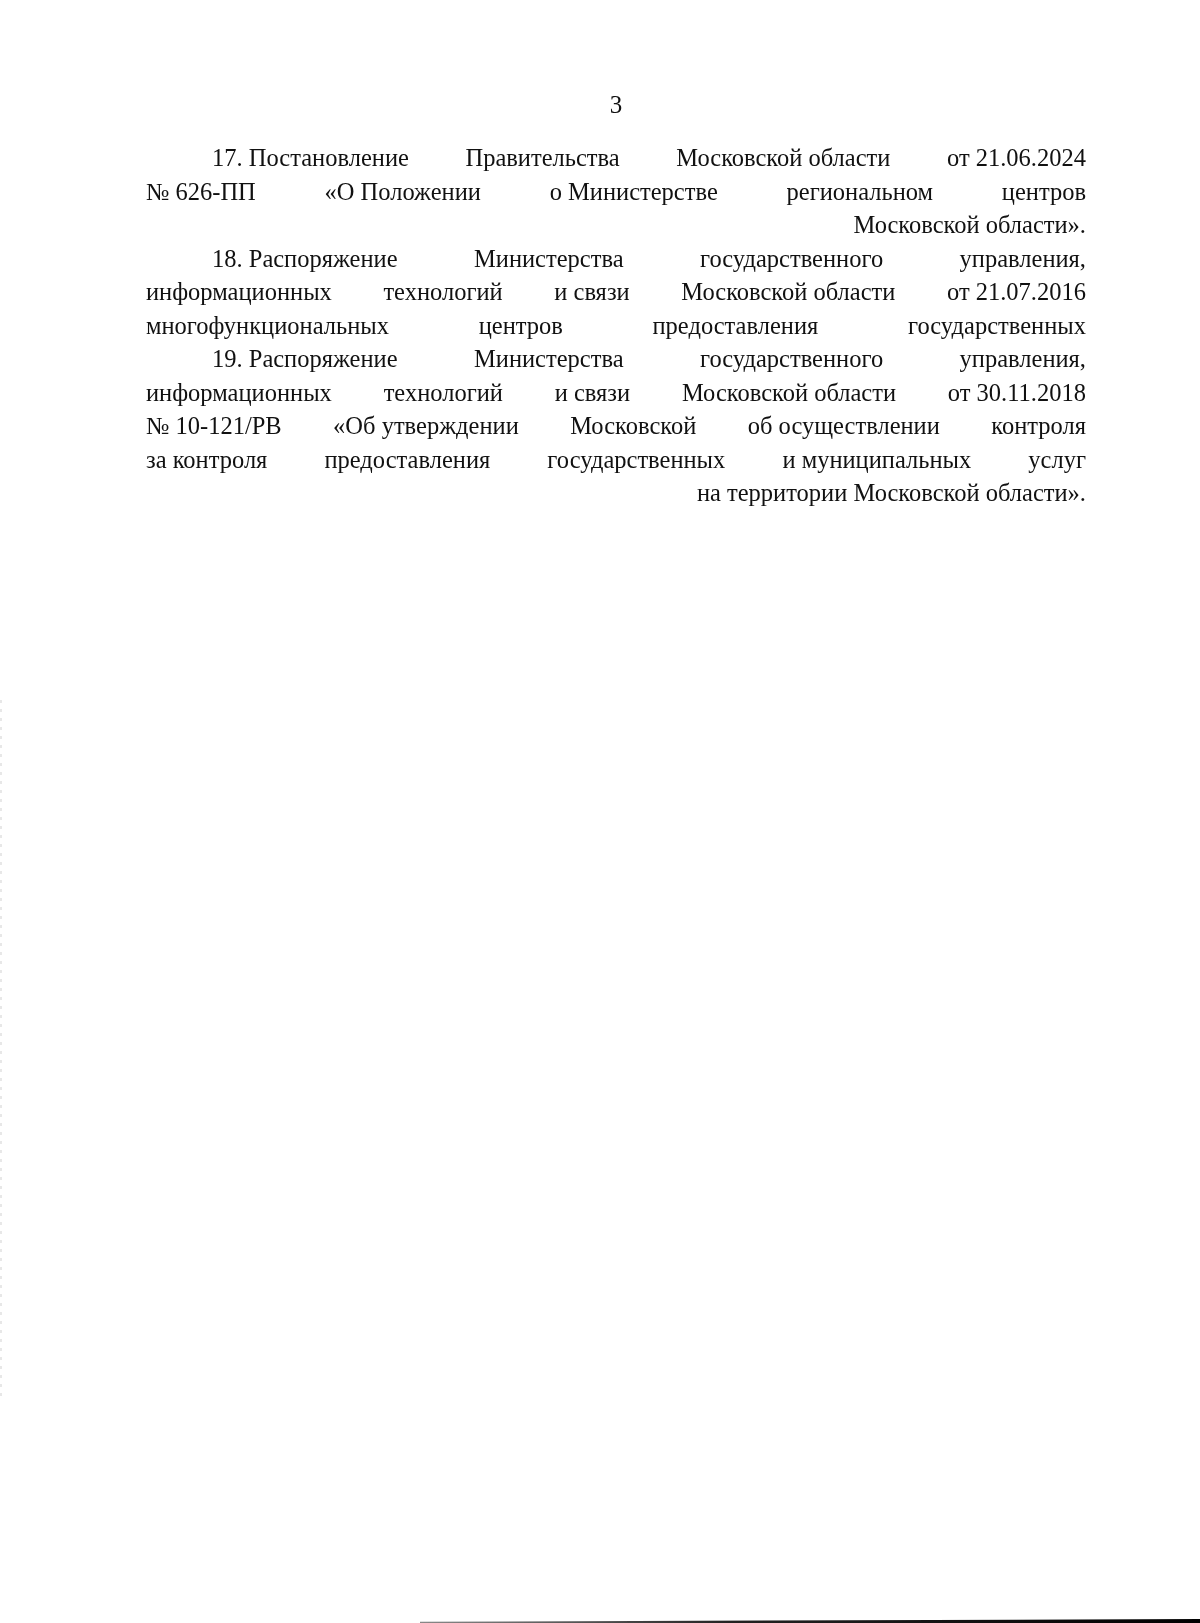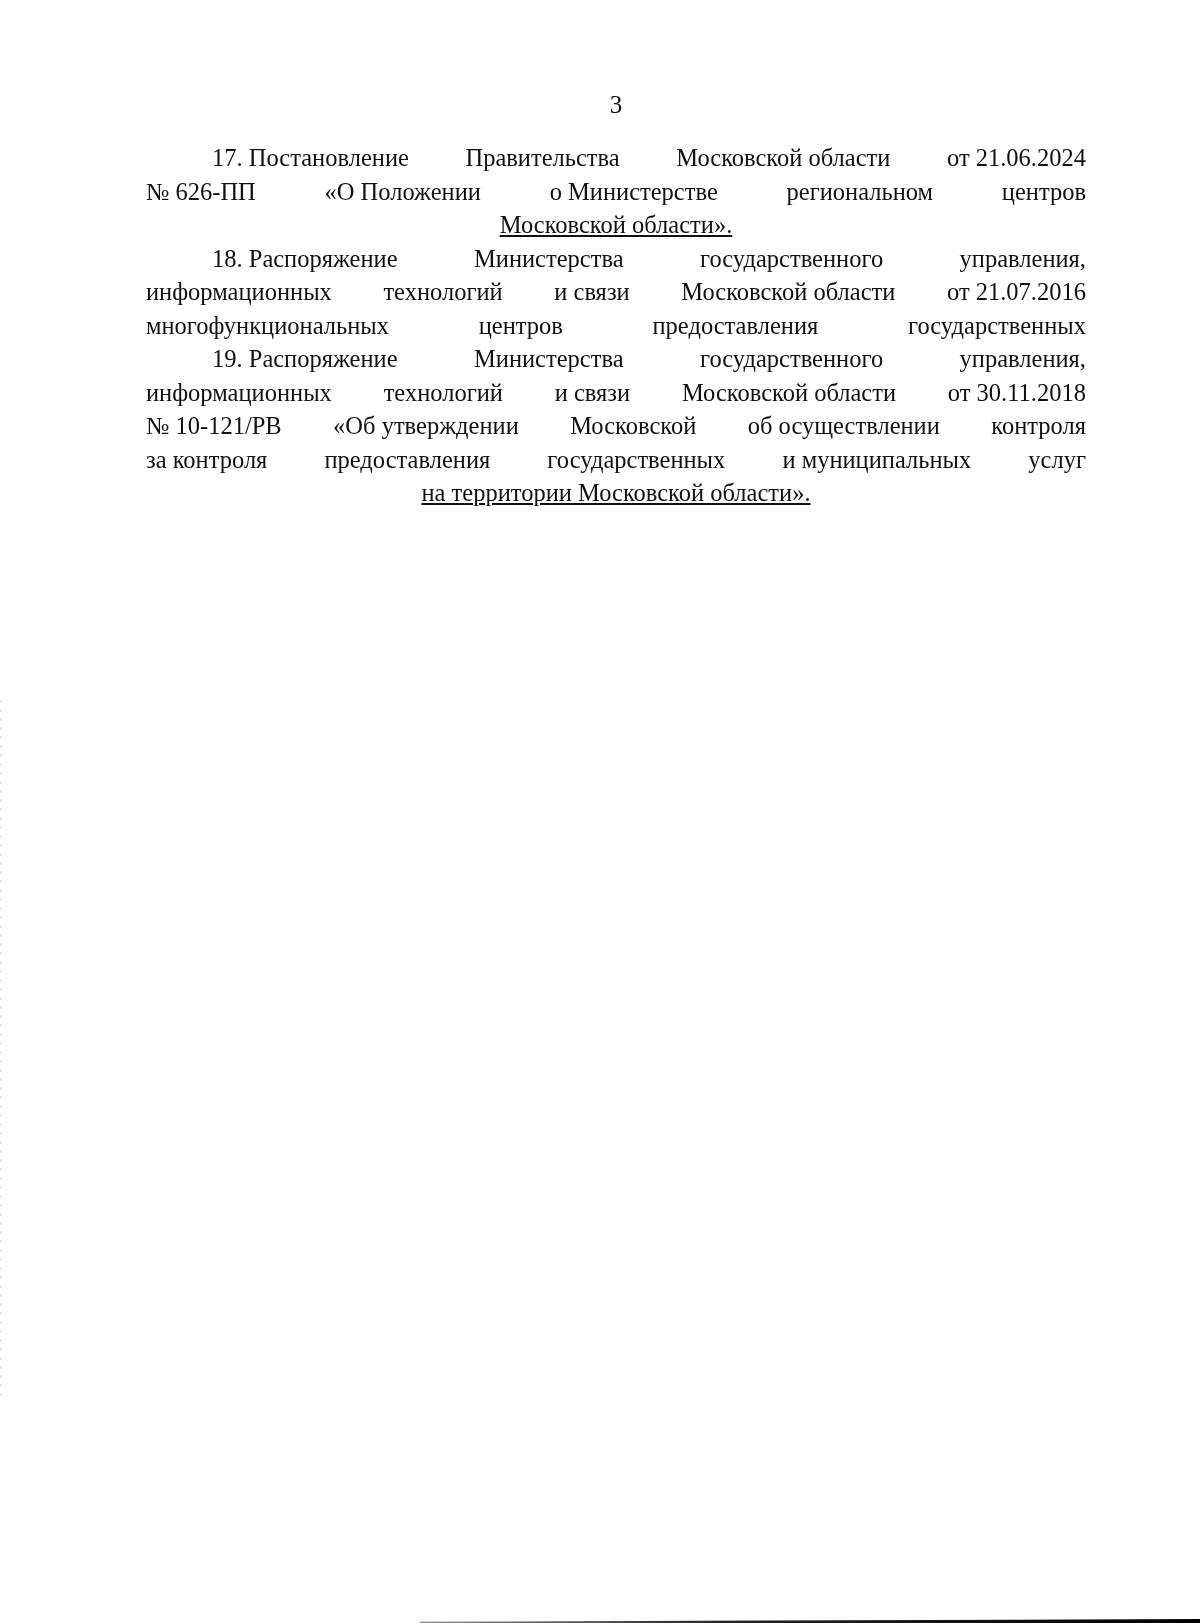--- a/index.html
+++ b/index.html
@@ -46,8 +46,7 @@
       height: 33.5px;
     }
     .line.last {
-      justify-content: center;
-      text-decoration: underline;
+      justify-content: flex-end;
     }
     .line.indent {
       padding-left: 66px;

